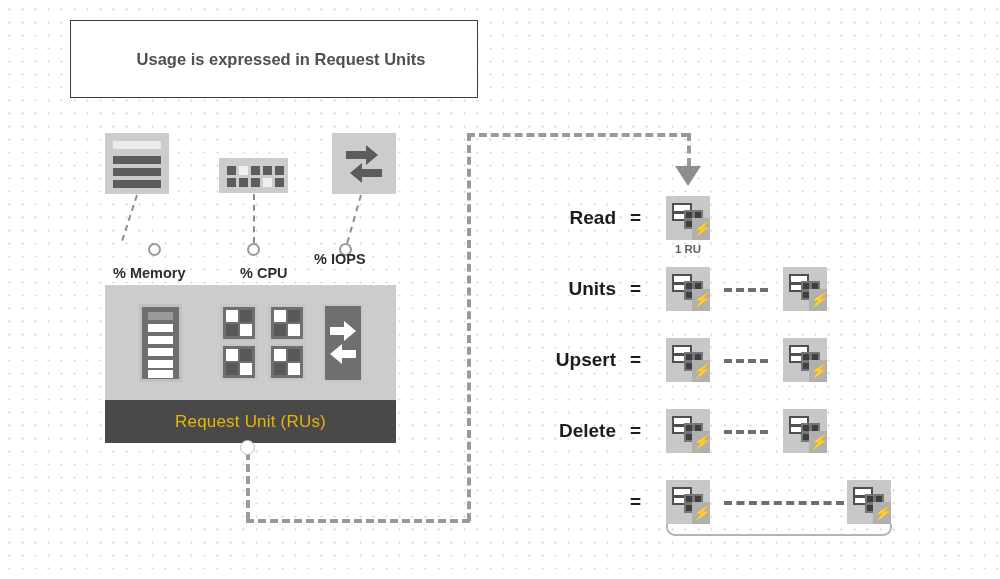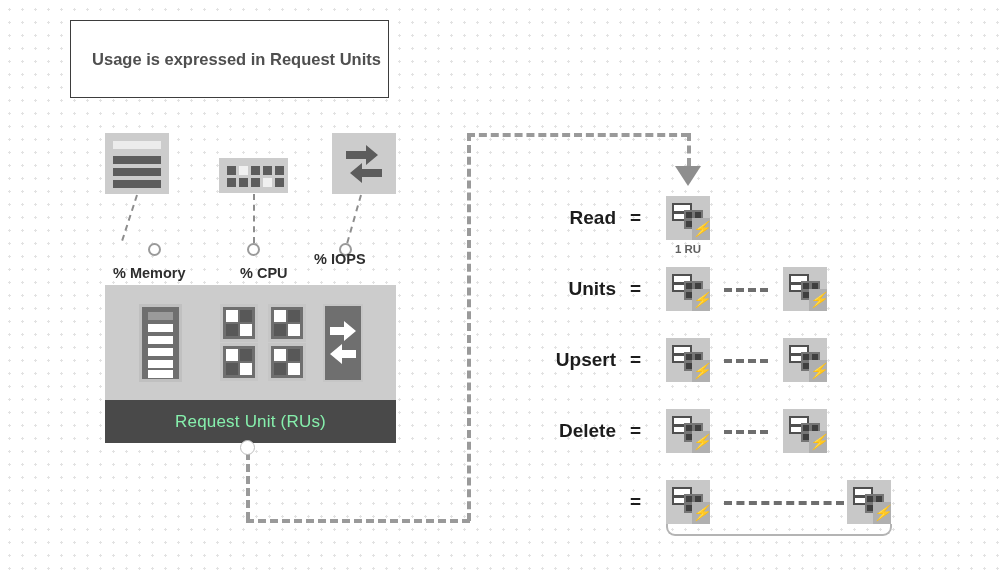--- a/index.html
+++ b/index.html
@@ -39,7 +39,7 @@
     line-height: 1.35;
     box-sizing: border-box;
   }
-  #title-left  { left: 70px;  top: 20px; width: 319px; height: 78px; padding-left: 14px; }
+  #title-left  { left: 70px;  top: 20px; width: 408px; height: 78px; padding-left: 14px; }
   #title-right { left: 463px; top: 20px; width: 449px; height: 78px; }
 
   

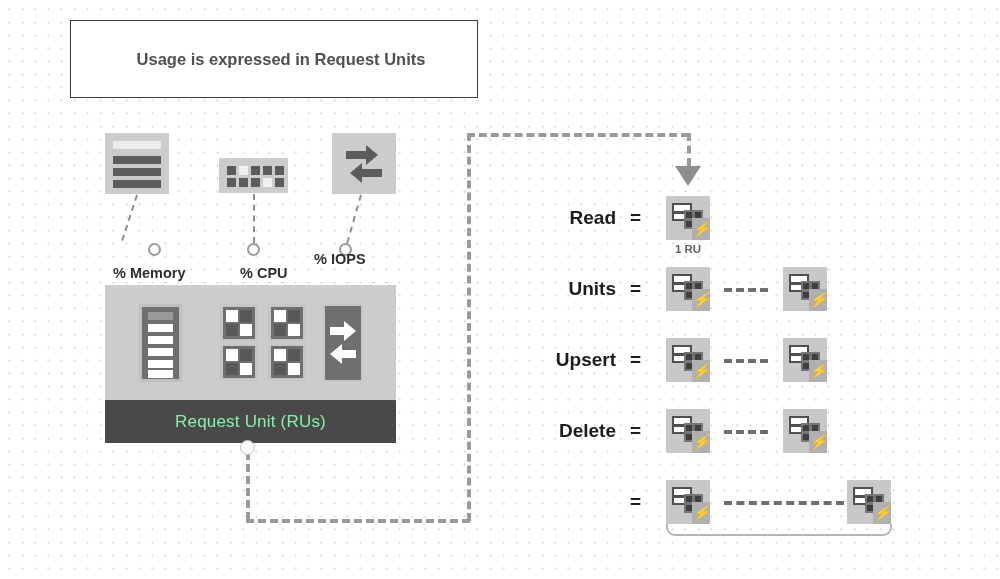--- a/index.html
+++ b/index.html
@@ -111,7 +111,7 @@
     left: 0; bottom: 0;
     width: 100%; height: 43px;
     background: #494949;
-    color: #86efac;
+    color: #eab308;
     font-size: 17px;
     display: flex;
     align-items: center;

